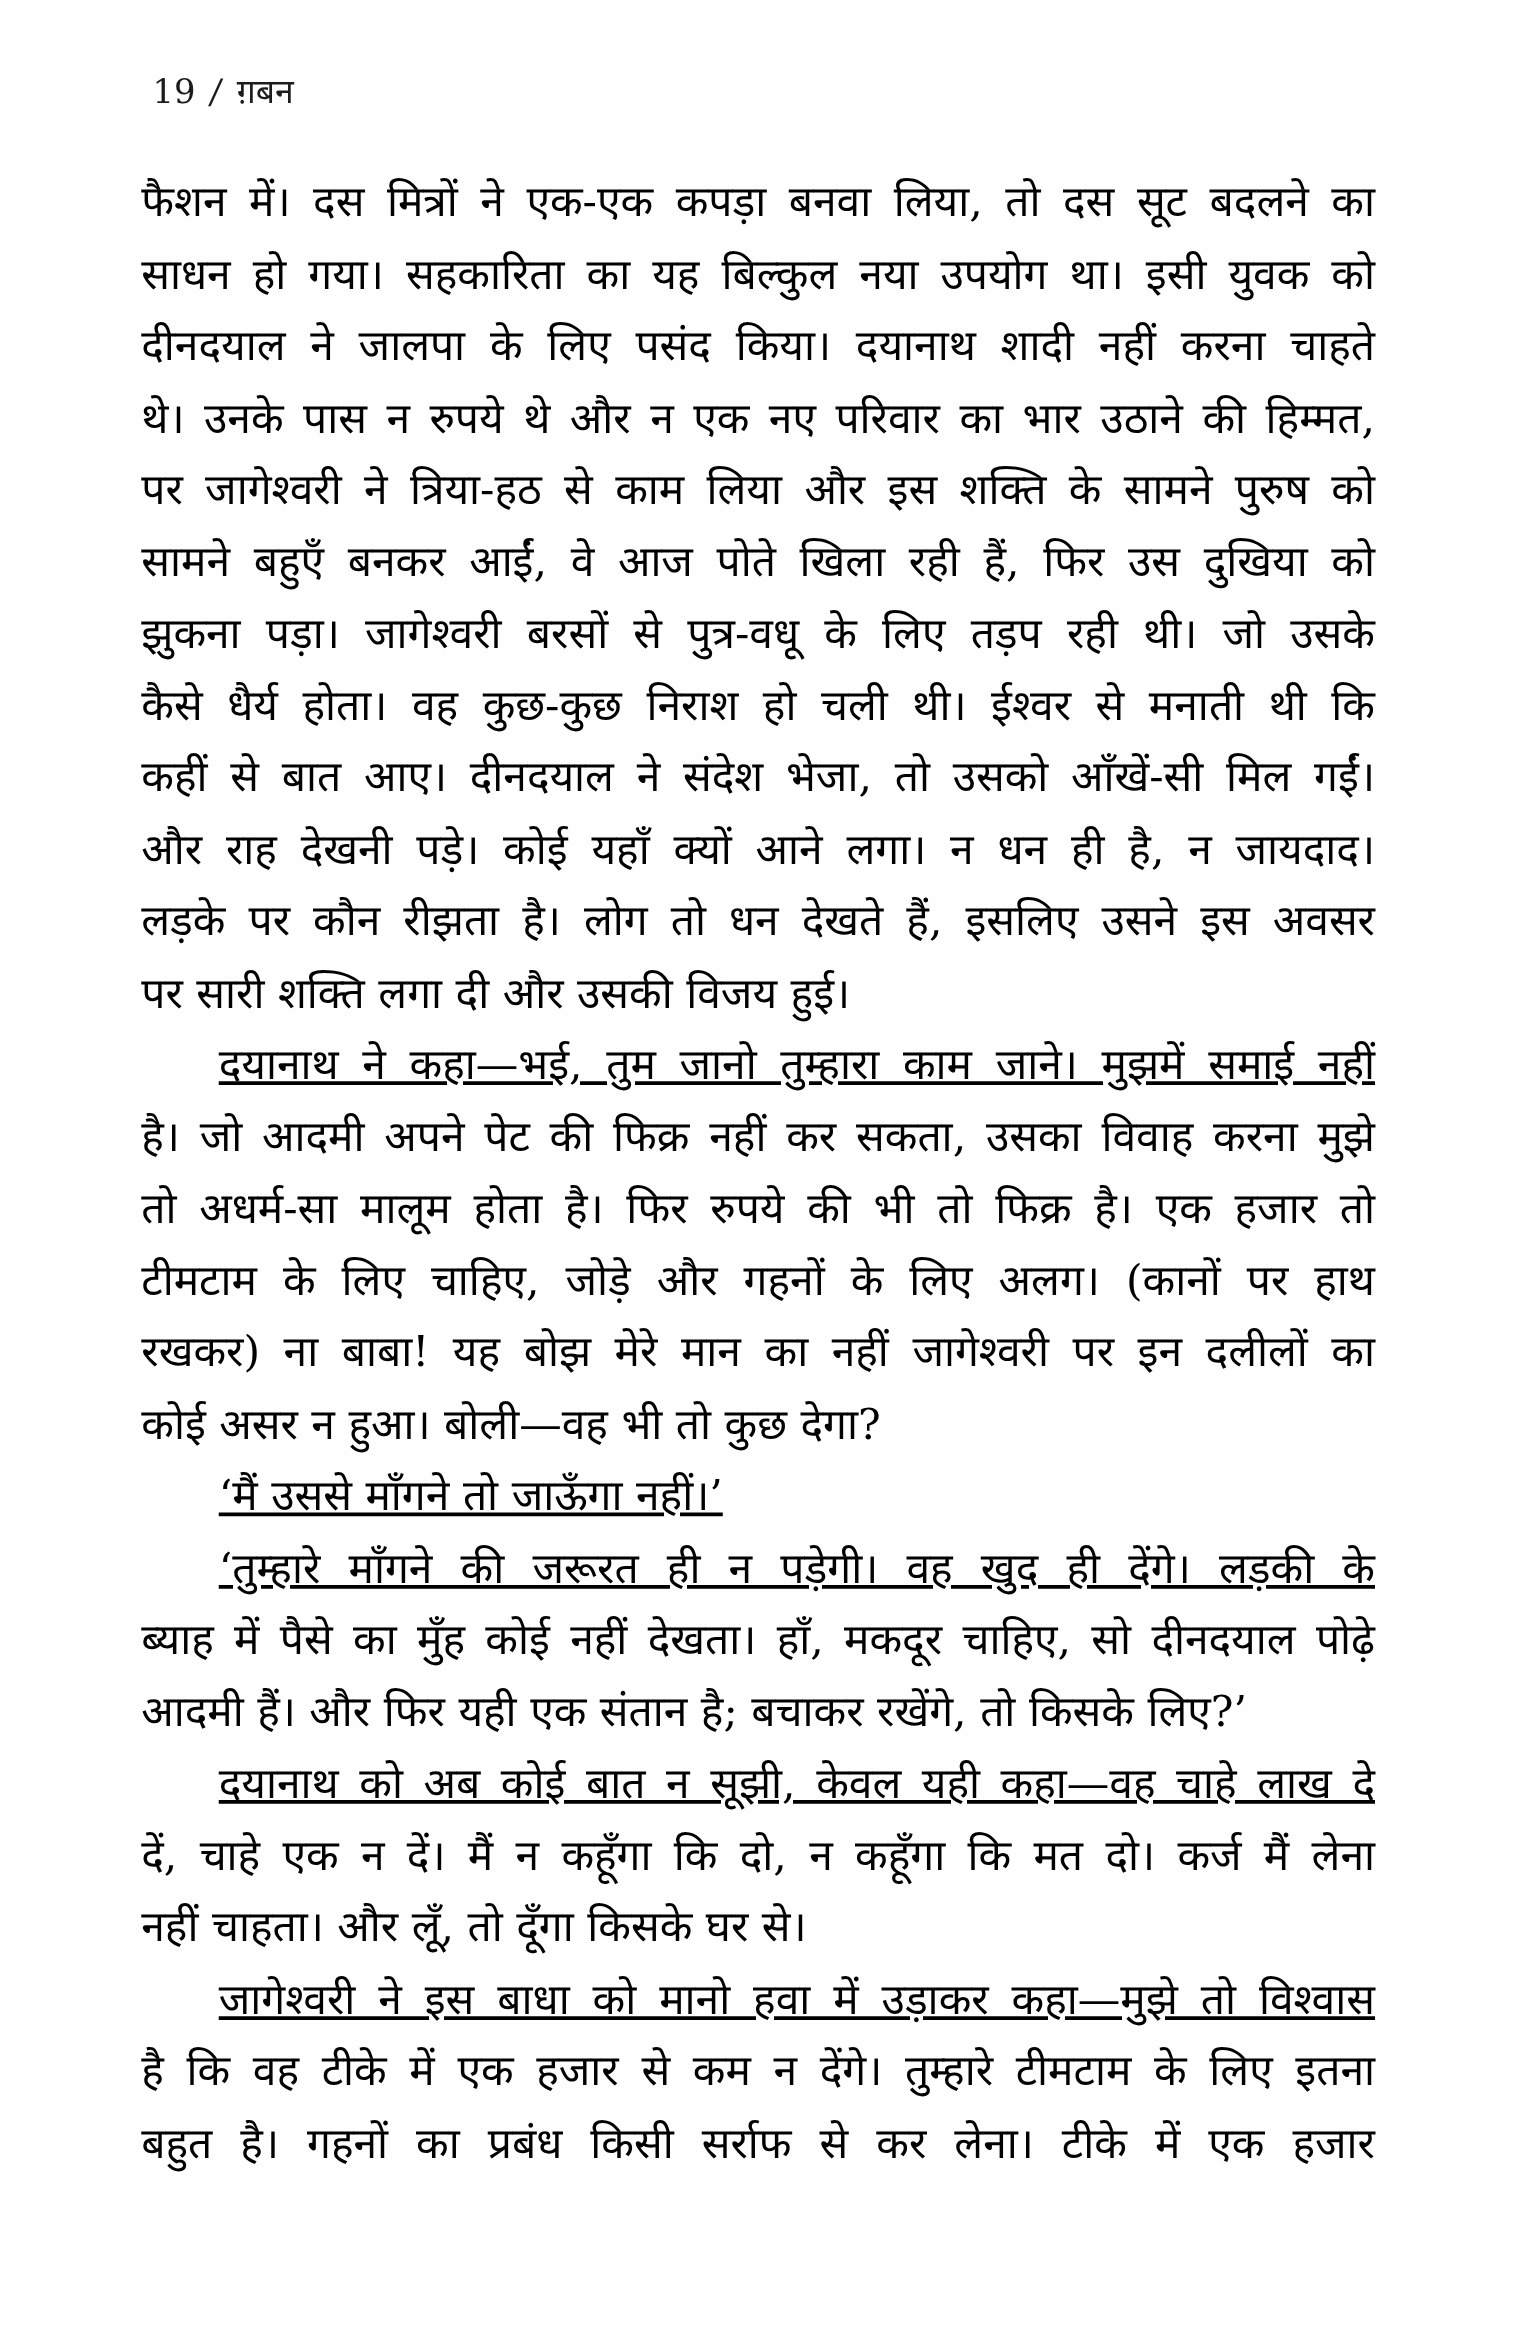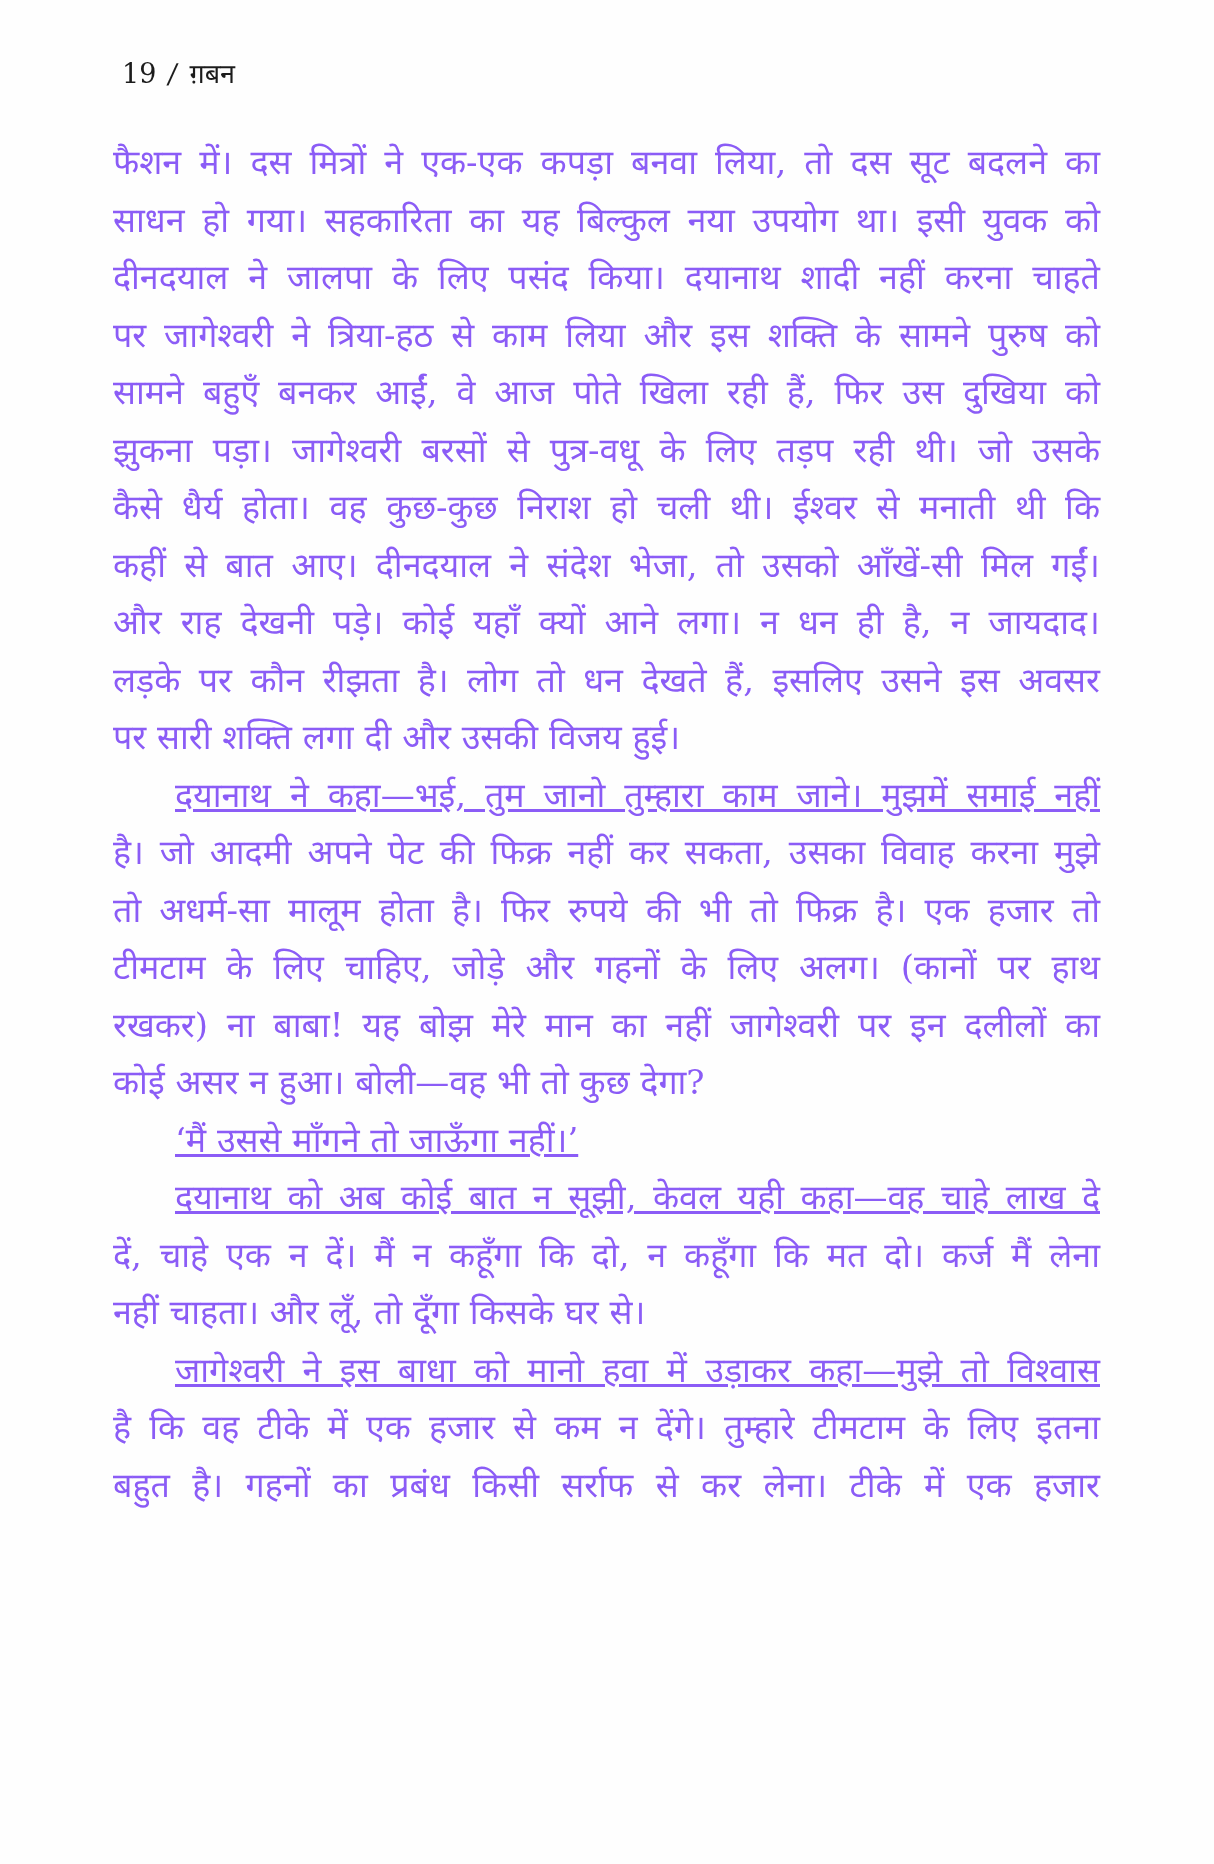--- a/index.html
+++ b/index.html
@@ -43,7 +43,7 @@
     width: 987px;
     font-size: 34px;
     line-height: 57.5px;
-    color: #8b5cf6;
+    color: #000000;
   }
   .para { margin: 0; padding: 0; }
   .line {

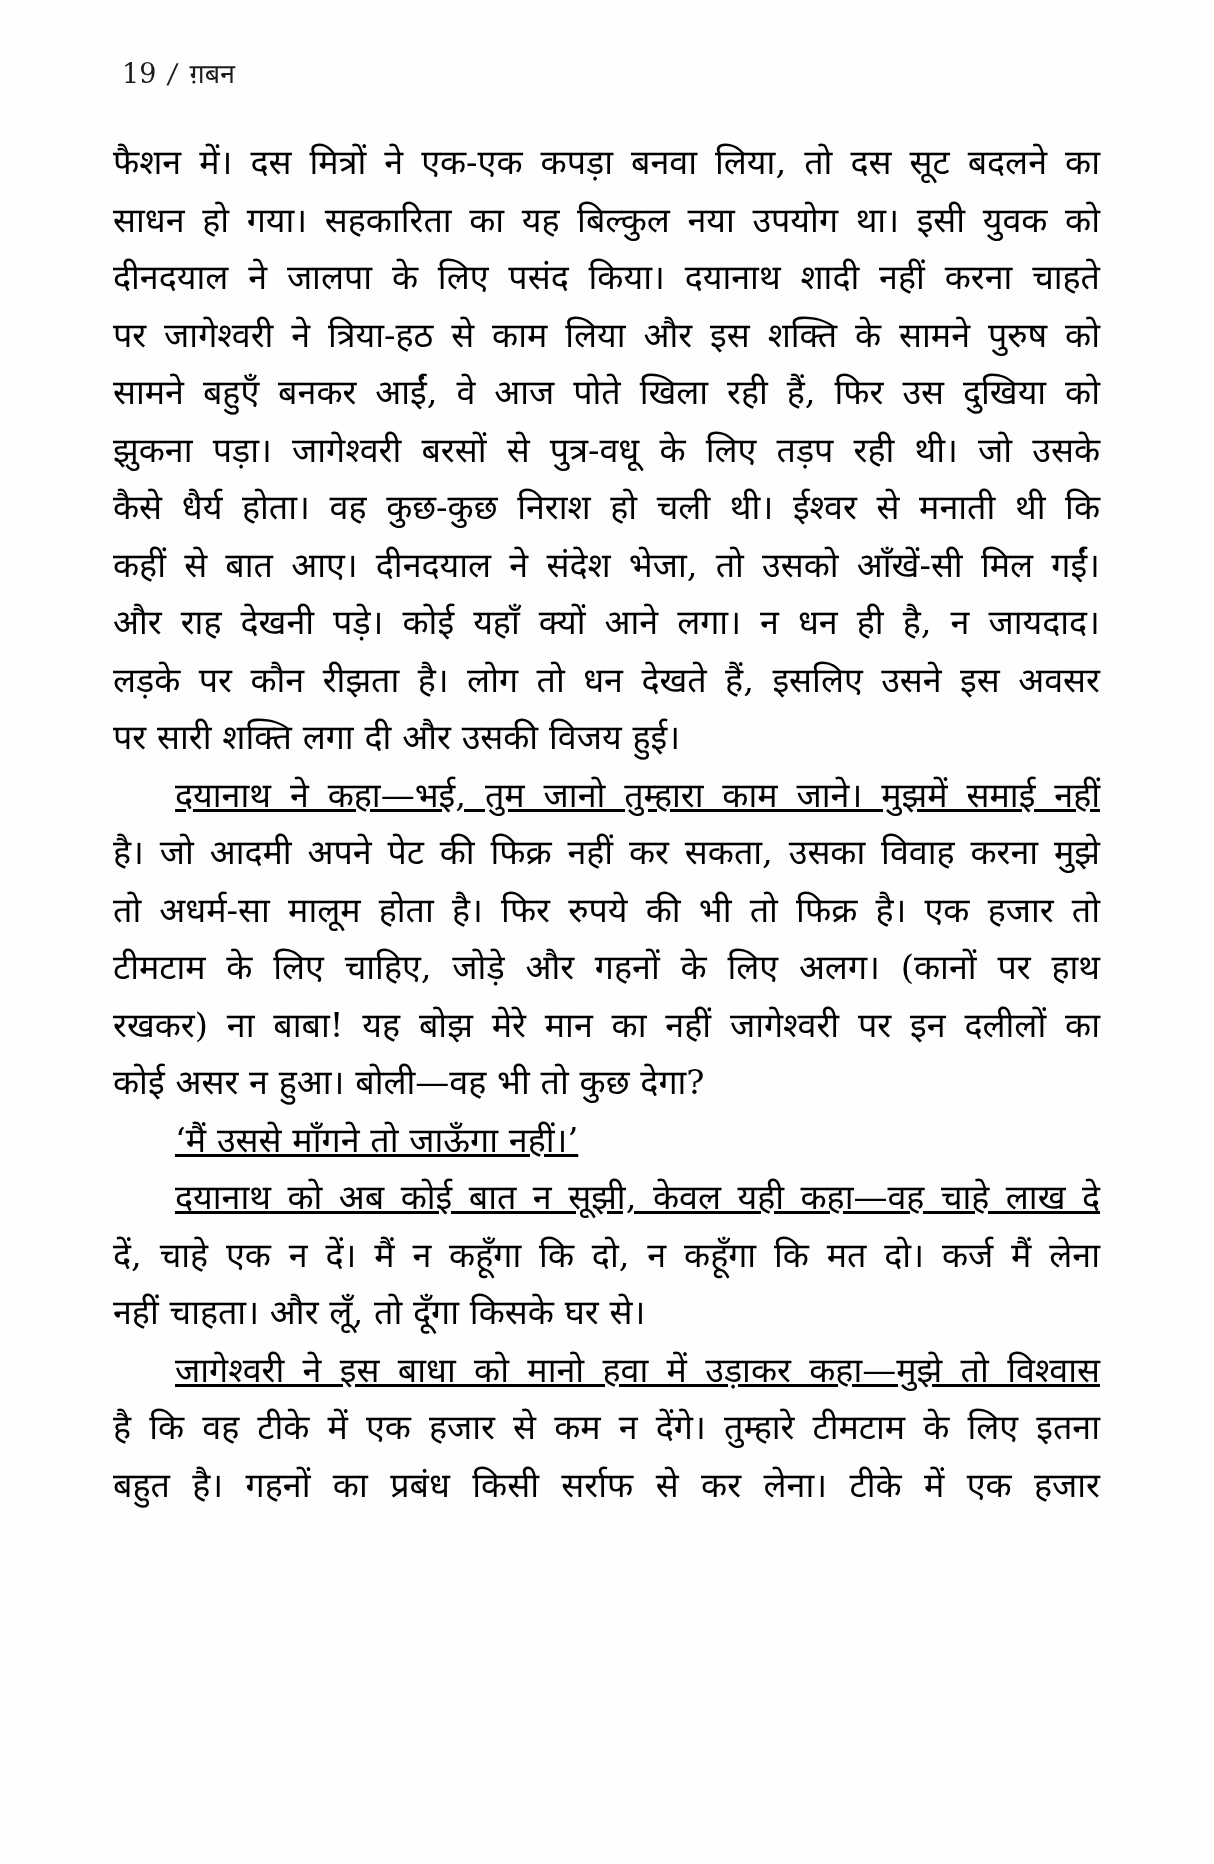--- a/index.html
+++ b/index.html
@@ -71,6 +71,7 @@
         <div class="line">फैशन में। दस मित्रों ने एक-एक कपड़ा बनवा लिया, तो दस सूट बदलने का</div>
         <div class="line">साधन हो गया। सहकारिता का यह बिल्कुल नया उपयोग था। इसी युवक को</div>
         <div class="line">दीनदयाल ने जालपा के लिए पसंद किया। दयानाथ शादी नहीं करना चाहते</div>
+        <div class="line">थे। उनके पास न रुपये थे और न एक नए परिवार का भार उठाने की हिम्मत,</div>
         <div class="line">पर जागेश्वरी ने त्रिया-हठ से काम लिया और इस शक्ति के सामने पुरुष को</div>
         <div class="line">सामने बहुएँ बनकर आईं, वे आज पोते खिला रही हैं, फिर उस दुखिया को</div>
         <div class="line">झुकना पड़ा। जागेश्वरी बरसों से पुत्र-वधू के लिए तड़प रही थी। जो उसके</div>

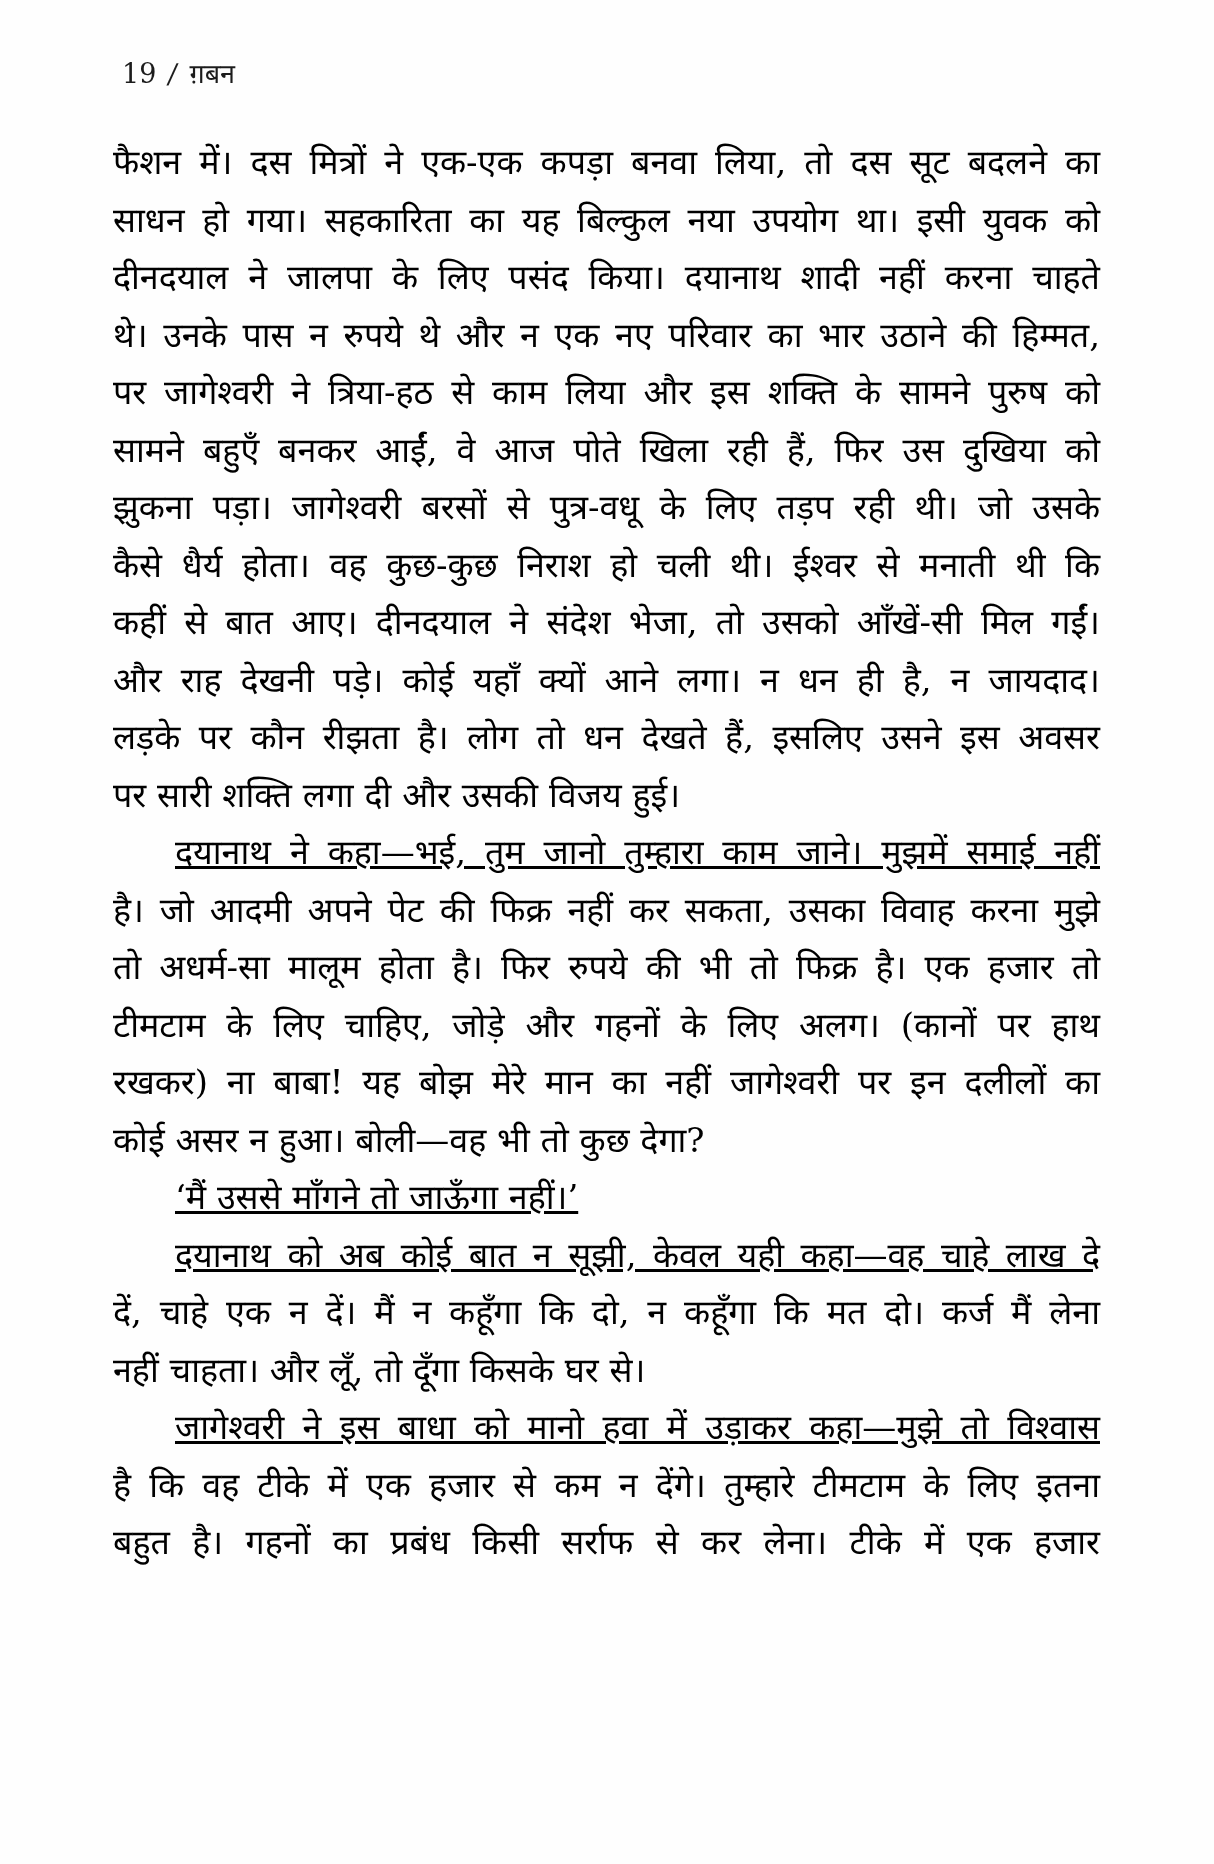--- a/index.html
+++ b/index.html
@@ -93,6 +93,11 @@
         <div class="line indent last">‘मैं उससे माँगने तो जाऊँगा नहीं।’</div>
       </div>
       <div class="para">
+        <div class="line indent">‘तुम्हारे माँगने की जरूरत ही न पड़ेगी। वह खुद ही देंगे। लड़की के</div>
+        <div class="line">ब्याह में पैसे का मुँह कोई नहीं देखता। हाँ, मकदूर चाहिए, सो दीनदयाल पोढ़े</div>
+        <div class="line last">आदमी हैं। और फिर यही एक संतान है; बचाकर रखेंगे, तो किसके लिए?’</div>
+      </div>
+      <div class="para">
         <div class="line indent">दयानाथ को अब कोई बात न सूझी, केवल यही कहा—वह चाहे लाख दे</div>
         <div class="line">दें, चाहे एक न दें। मैं न कहूँगा कि दो, न कहूँगा कि मत दो। कर्ज मैं लेना</div>
         <div class="line last">नहीं चाहता। और लूँ, तो दूँगा किसके घर से।</div>

